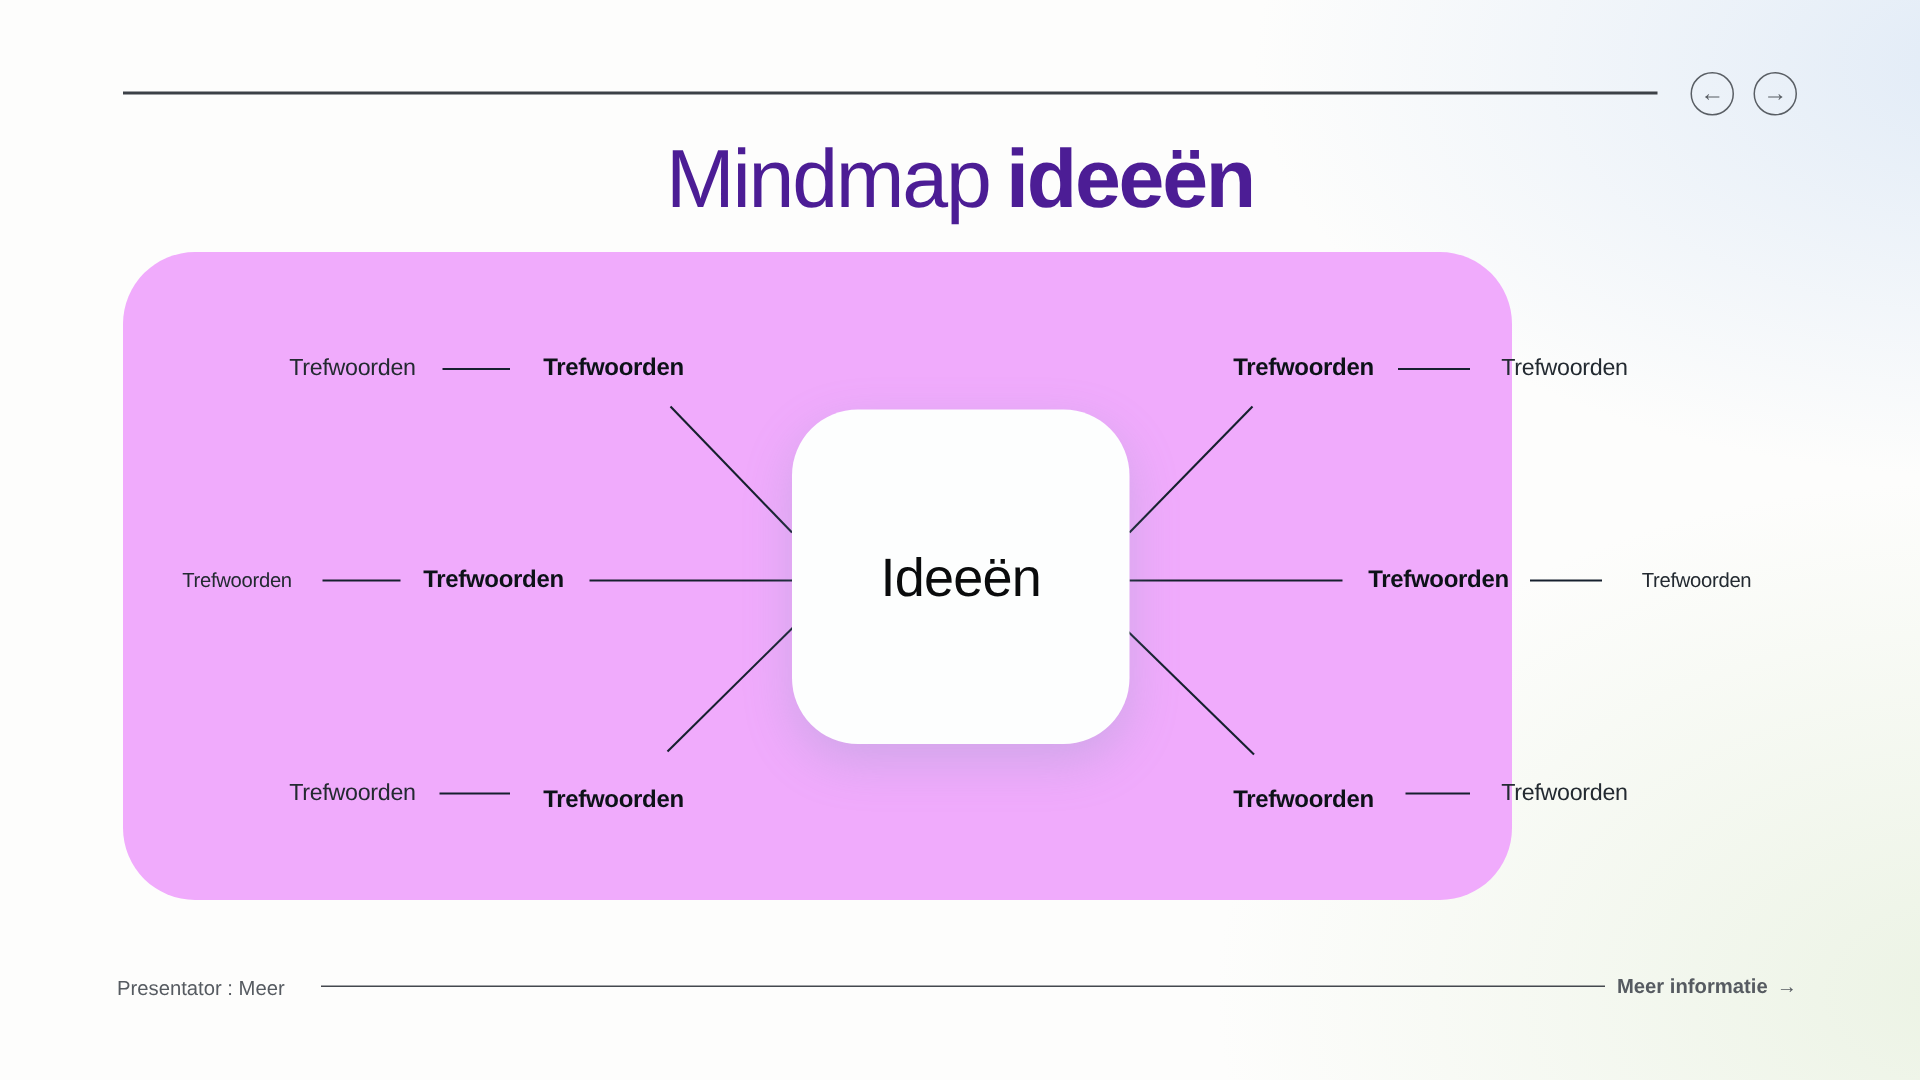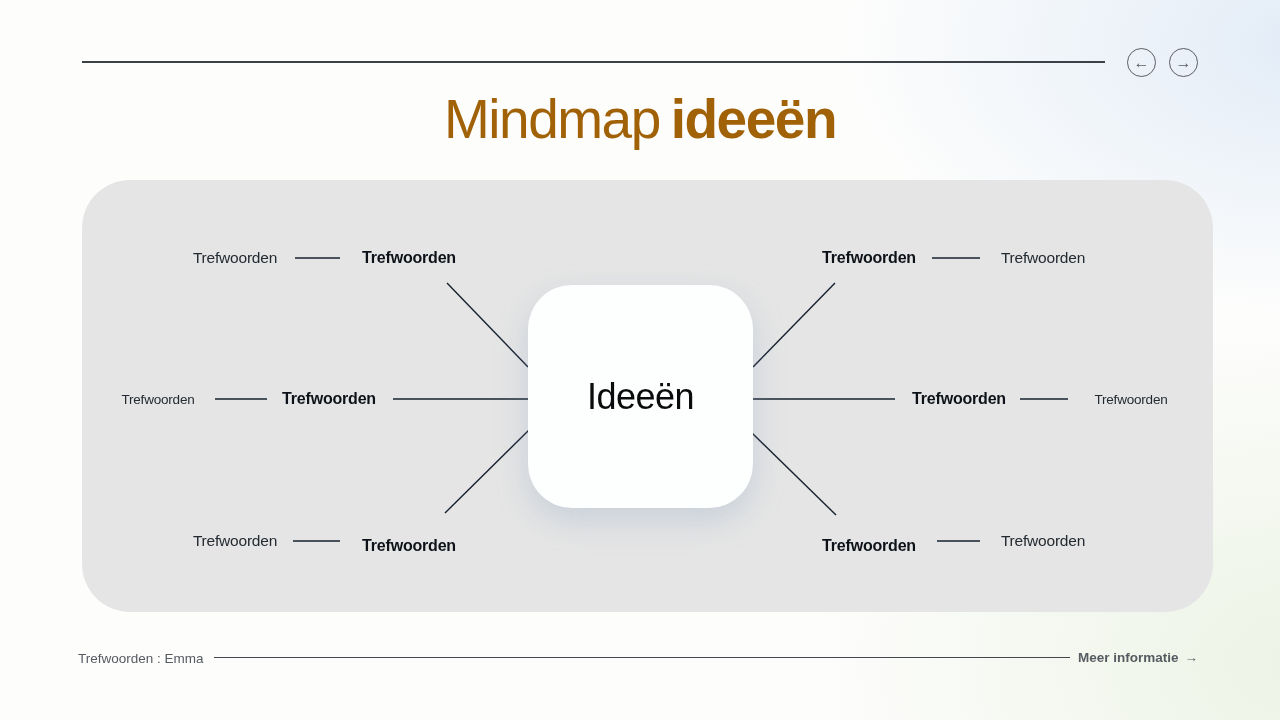--- a/index.html
+++ b/index.html
@@ -32,7 +32,7 @@
   
   .slide-title {
     position: absolute; left: 0; right: 0; top: 88px;
-    text-align: center; color: #a16207;
+    text-align: center; color: #4c1d95;
     font-size: 55px; letter-spacing: -1.5px; line-height: 1.15;
     font-weight: 400; white-space: nowrap;
   }

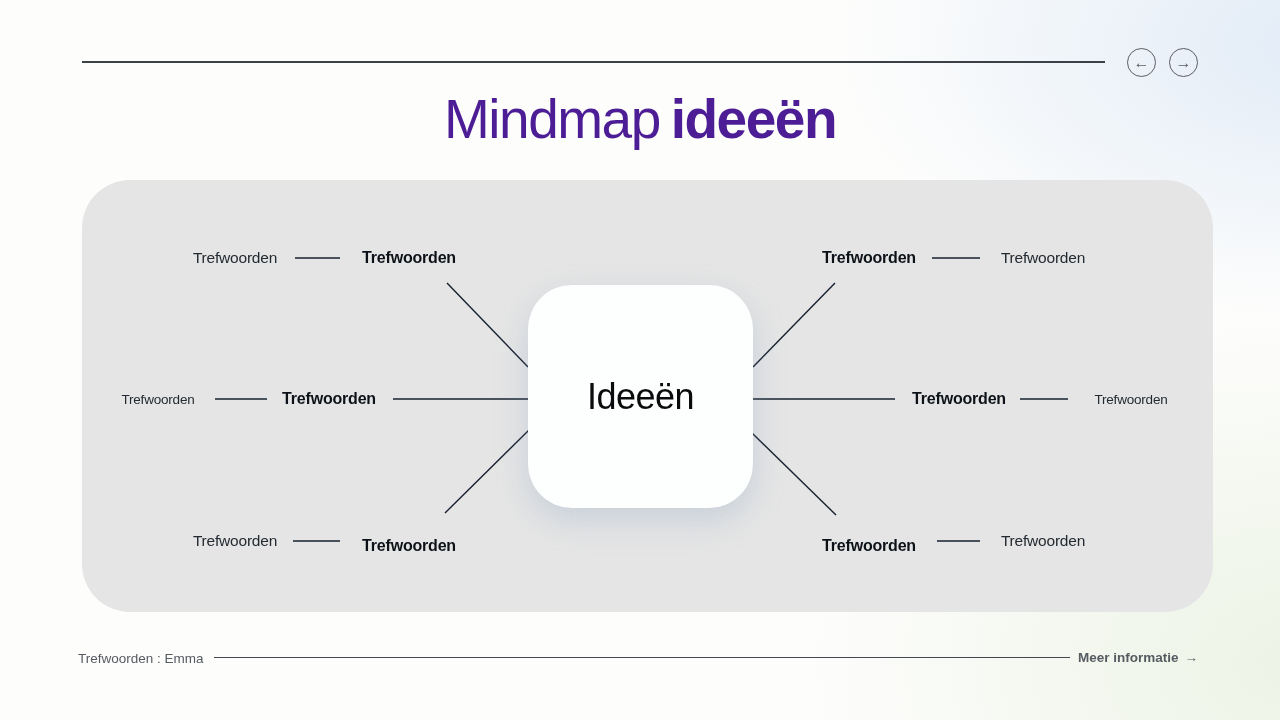--- a/index.html
+++ b/index.html
@@ -41,9 +41,9 @@
 
   
   .panel {
-    position: absolute; left: 82px; top: 180px;
-    width: 1131px; height: 432px;
-    background: #e5e5e5; border-radius: 48px;
+    position: absolute; left: 82px; top: 168px;
+    width: 926px; height: 432px;
+    background: #f0abfc; border-radius: 48px;
   }
   .connectors { position: absolute; left: 0; top: 0; width: 1117px; height: 432px; }
 

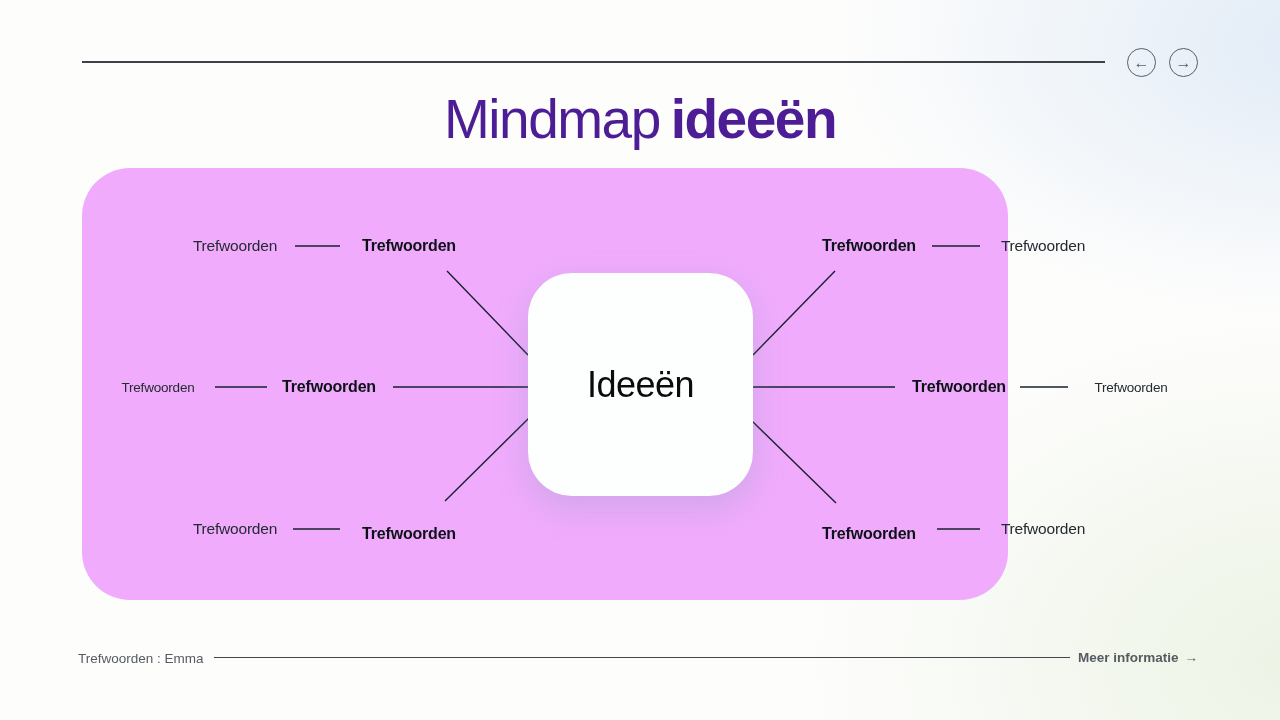--- a/index.html
+++ b/index.html
@@ -150,7 +150,7 @@
   </div>
 </div>
 
-<div class="footer-presenter">Trefwoorden : Emma</div>
+<div class="footer-presenter">Presentator : Meer</div>
 <div class="footer-rule"></div>
 <a class="footer-more">
   <span>Meer informatie</span>

